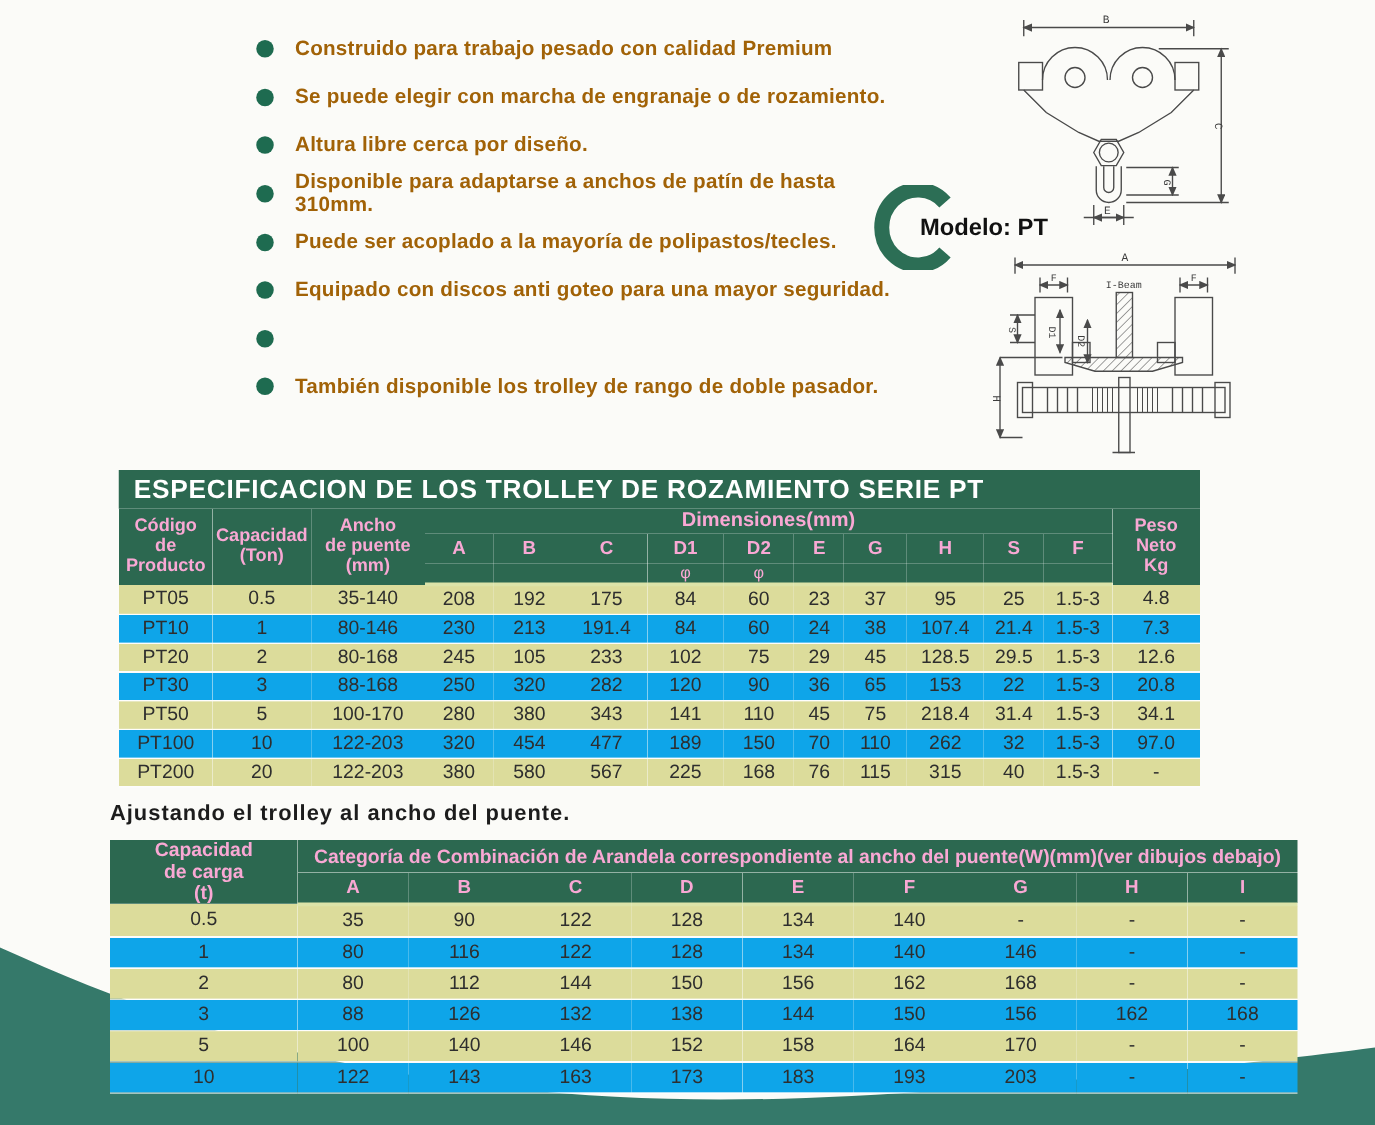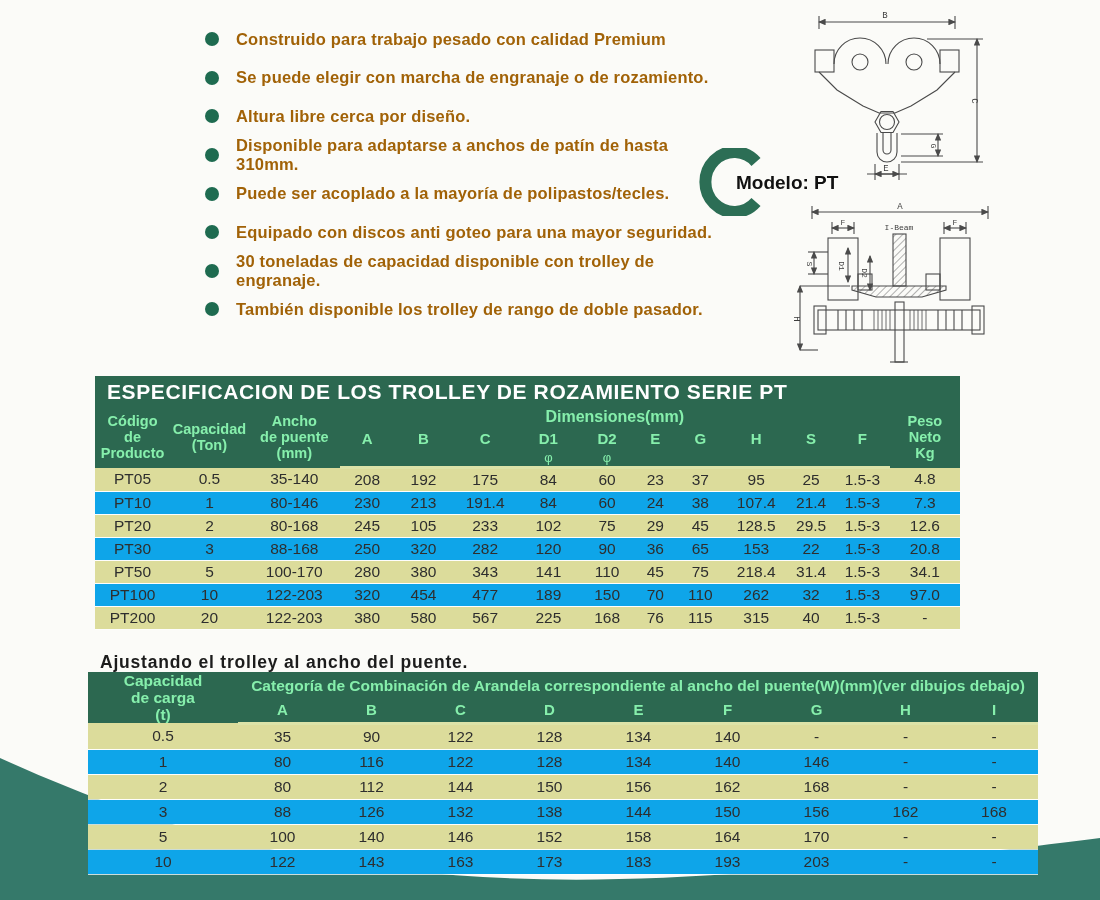--- a/index.html
+++ b/index.html
@@ -91,7 +91,6 @@
       </li>
     <li>
         <span class="bullet"></span>
-        <span class="feature-text">30 toneladas de capacidad disponible con trolley de engranaje.</span>
       </li>
     <li>
         <span class="bullet"></span>

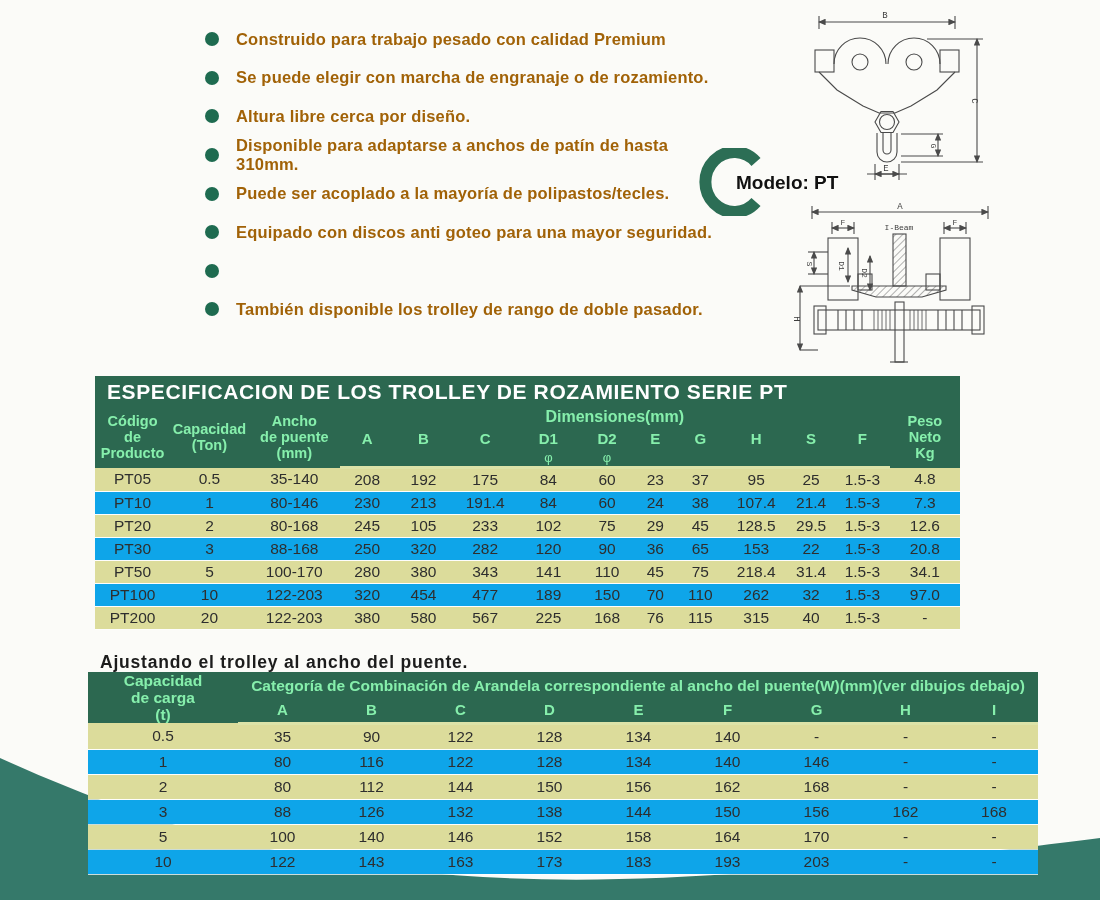--- a/index.html
+++ b/index.html
@@ -27,7 +27,7 @@
   
   table{border-collapse:collapse;table-layout:fixed;}
   th,td{padding:0;text-align:center;overflow:hidden;}
-  .hdr{background:#2c6850;color:#86efac;font-weight:bold;}
+  .hdr{background:#2c6850;color:#f9a8d4;font-weight:bold;}
   tbody tr{border-bottom:1px solid rgba(255,255,255,0.75);margin-left:13px;}
   .row-a{background:#dcdc9b;}
   .row-b{background:#0ea5e9;}

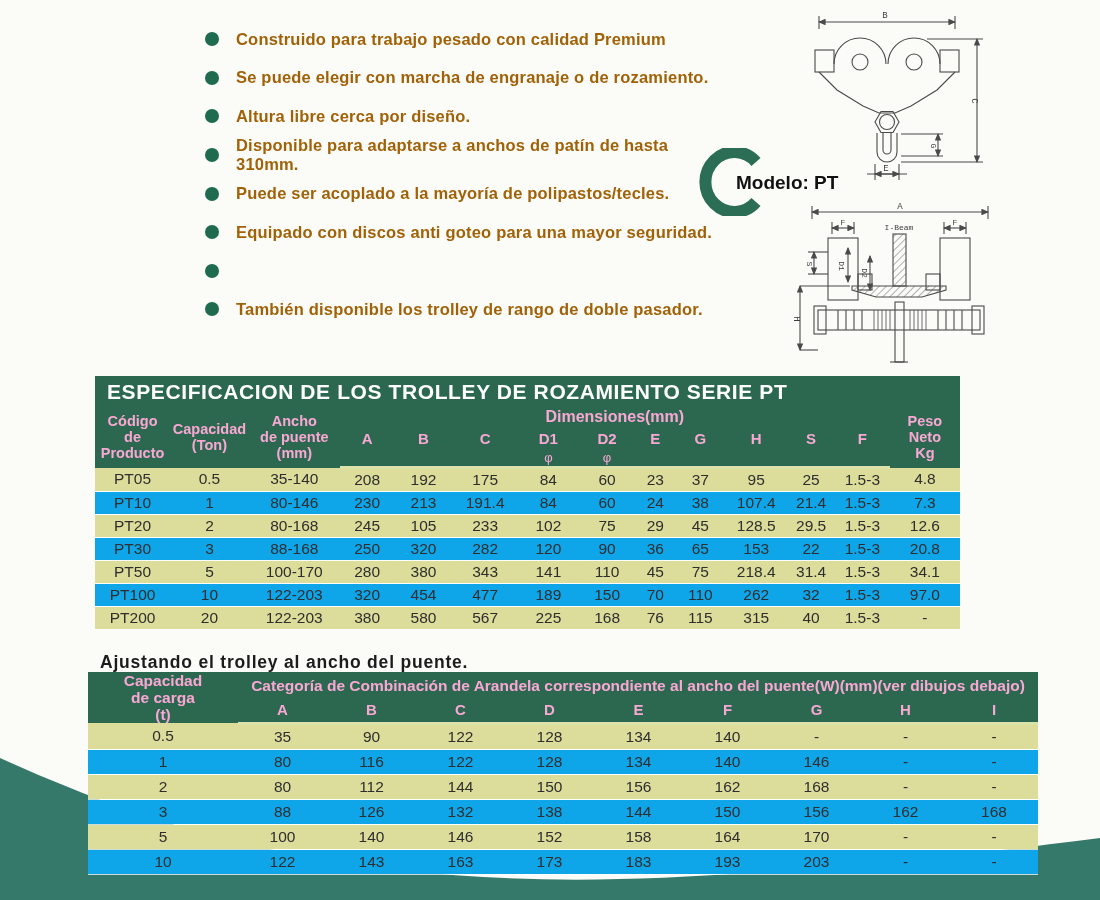--- a/index.html
+++ b/index.html
@@ -45,7 +45,7 @@
   .spec thead tr:last-child th{border-bottom:3px solid #dce3a8;}
 
   
-  .adjust-title{position:absolute;left:88px;top:640px;margin:12px;font-size:17.5px;font-weight:bold;
+  .adjust-title{position:absolute;left:88px;top:640px;margin:0;font-size:17.5px;font-weight:bold;
                 color:#1c1c1c;letter-spacing:0.8px;}
   .adjust-wrap{position:absolute;left:88px;top:672px;width:950px;}
   .adjust th{white-space:pre-line;line-height:1.1;}

